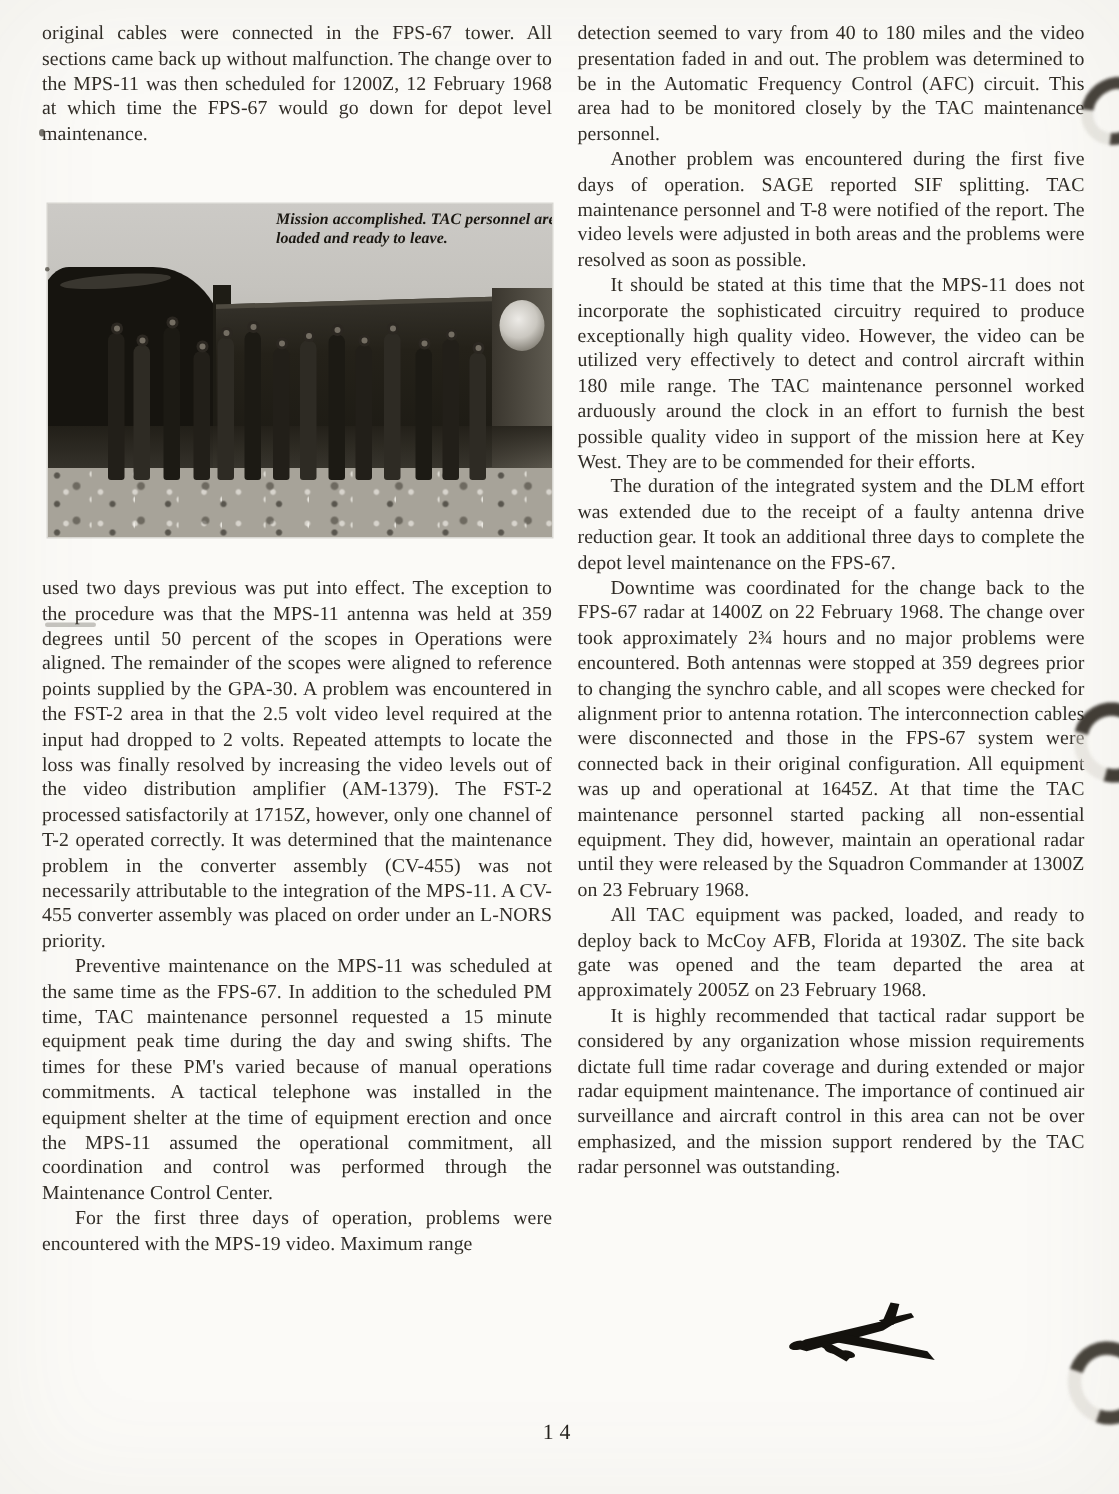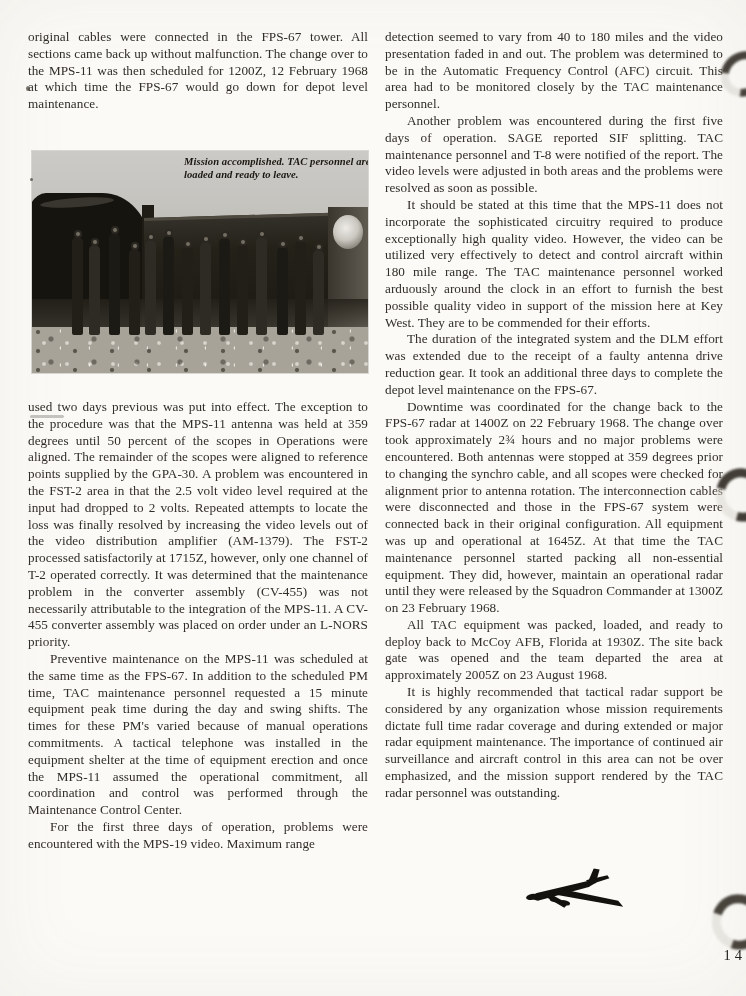--- a/index.html
+++ b/index.html
@@ -17,7 +17,7 @@
   .col-left  { left:28px;  width:340px; }
   .col-right { left:385px; width:338px; }
   .col p { margin:0; text-indent:22px; }
-  .col p.cont { text-indent:0;margin-top:15px; }
+  .col p.cont { text-indent:0; }
 
   
   .photo-wrap {

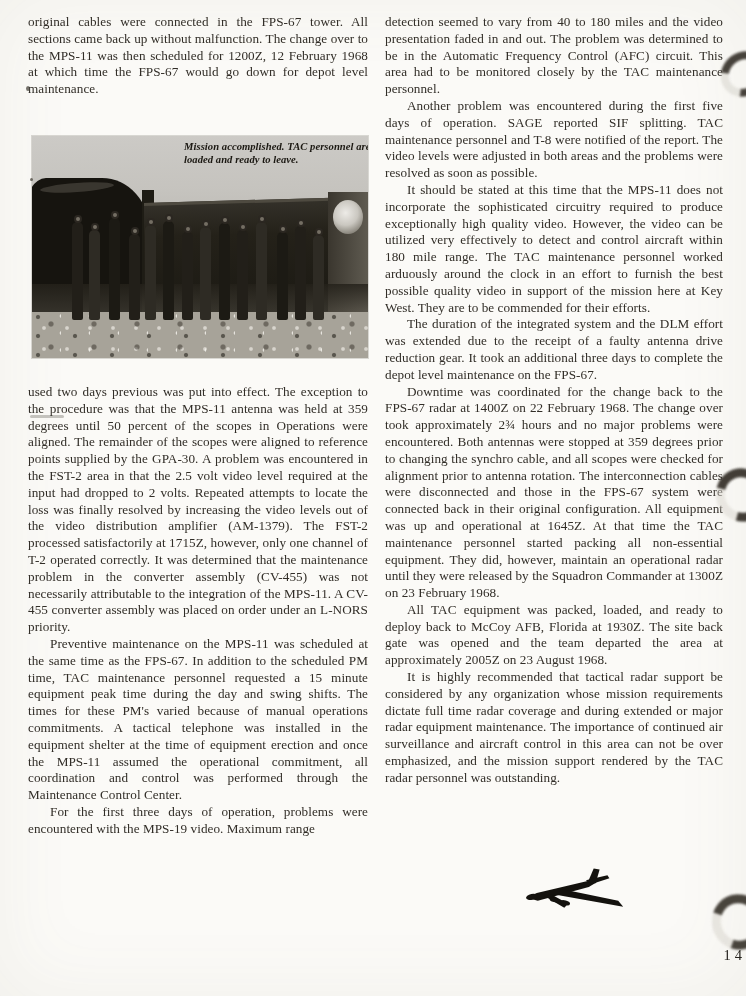--- a/index.html
+++ b/index.html
@@ -165,7 +165,7 @@
     <p>It should be stated at this time that the MPS-11 does not incorporate the sophisticated circuitry required to produce exceptionally high quality video. However, the video can be utilized very effectively to detect and control aircraft within 180 mile range. The TAC maintenance personnel worked arduously around the clock in an effort to furnish the best possible quality video in support of the mission here at Key West. They are to be commended for their efforts.</p>
     <p>The duration of the integrated system and the DLM effort was extended due to the receipt of a faulty antenna drive reduction gear. It took an additional three days to complete the depot level maintenance on the FPS-67.</p>
     <p>Downtime was coordinated for the change back to the FPS-67 radar at 1400Z on 22 February 1968. The change over took approximately 2¾ hours and no major problems were encountered. Both antennas were stopped at 359 degrees prior to changing the synchro cable, and all scopes were checked for alignment prior to antenna rotation. The interconnection cables were disconnected and those in the FPS-67 system were connected back in their original configuration. All equipment was up and operational at 1645Z. At that time the TAC maintenance personnel started packing all non-essential equipment. They did, however, maintain an operational radar until they were released by the Squadron Commander at 1300Z on 23 February 1968.</p>
-    <p>All TAC equipment was packed, loaded, and ready to deploy back to McCoy AFB, Florida at 1930Z. The site back gate was opened and the team departed the area at approximately 2005Z on 23 August 1968.</p>
+    <p>All TAC equipment was packed, loaded, and ready to deploy back to McCoy AFB, Florida at 1930Z. The site back gate was opened and the team departed the area at approximately 2005Z on 23 February 1968.</p>
     <p>It is highly recommended that tactical radar support be considered by any organization whose mission requirements dictate full time radar coverage and during extended or major radar equipment maintenance. The importance of continued air surveillance and aircraft control in this area can not be over emphasized, and the mission support rendered by the TAC radar personnel was outstanding.</p>
   </div>
 

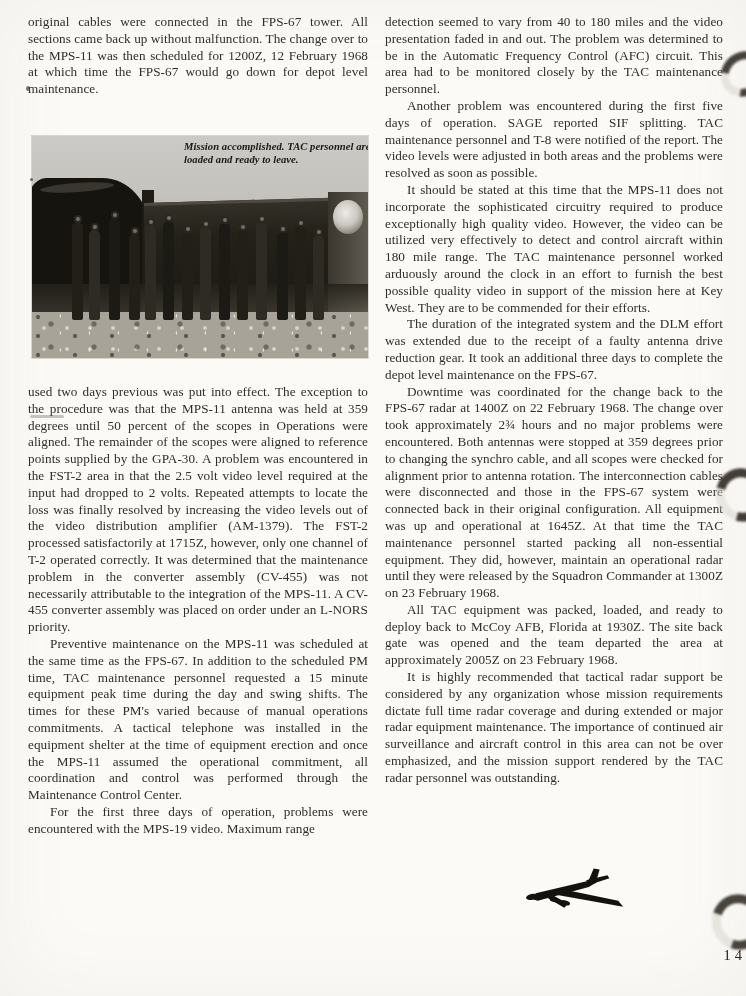--- a/index.html
+++ b/index.html
@@ -116,7 +116,7 @@
   .speck-3 { left:30px; top:415px; width:34px; height:3px; border-radius:2px; opacity:0.3; }
 
   .page-number {
-    position:absolute; left:0; right:0; top:947px; text-align:right;
+    position:absolute; left:0; right:0; top:947px; text-align:center;
     font-size:14.5px; letter-spacing:4px; color:#26231e;
   }
 </style>

